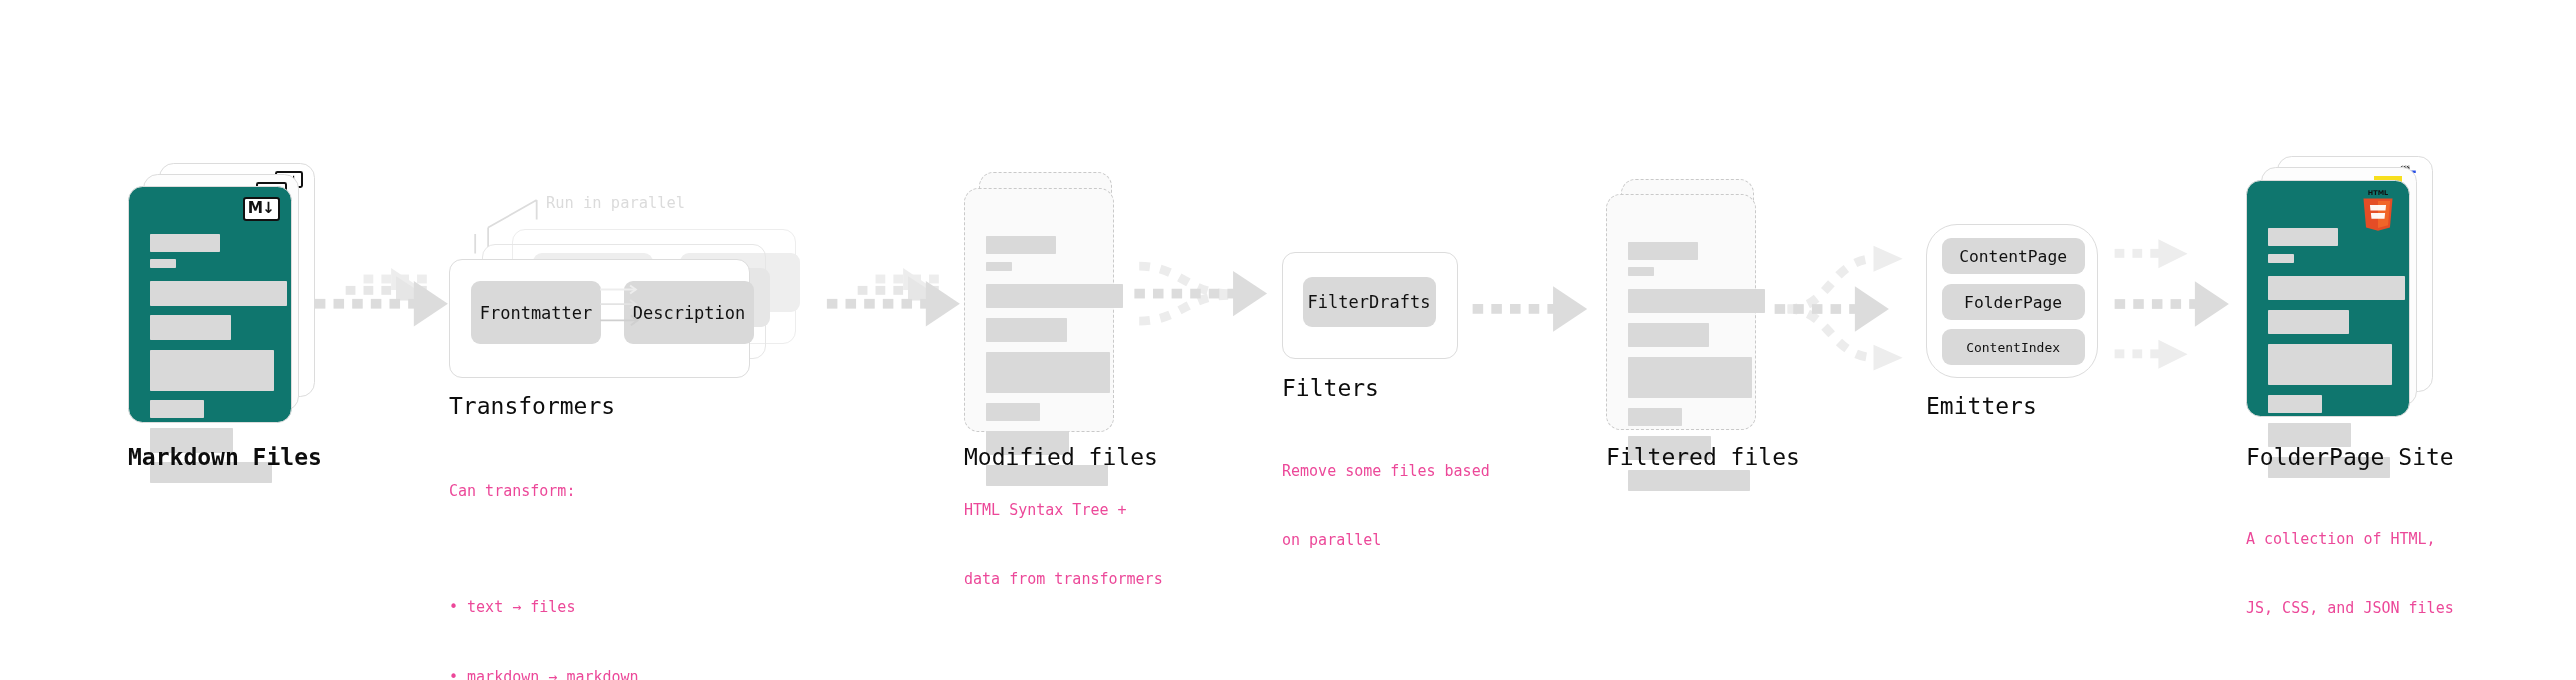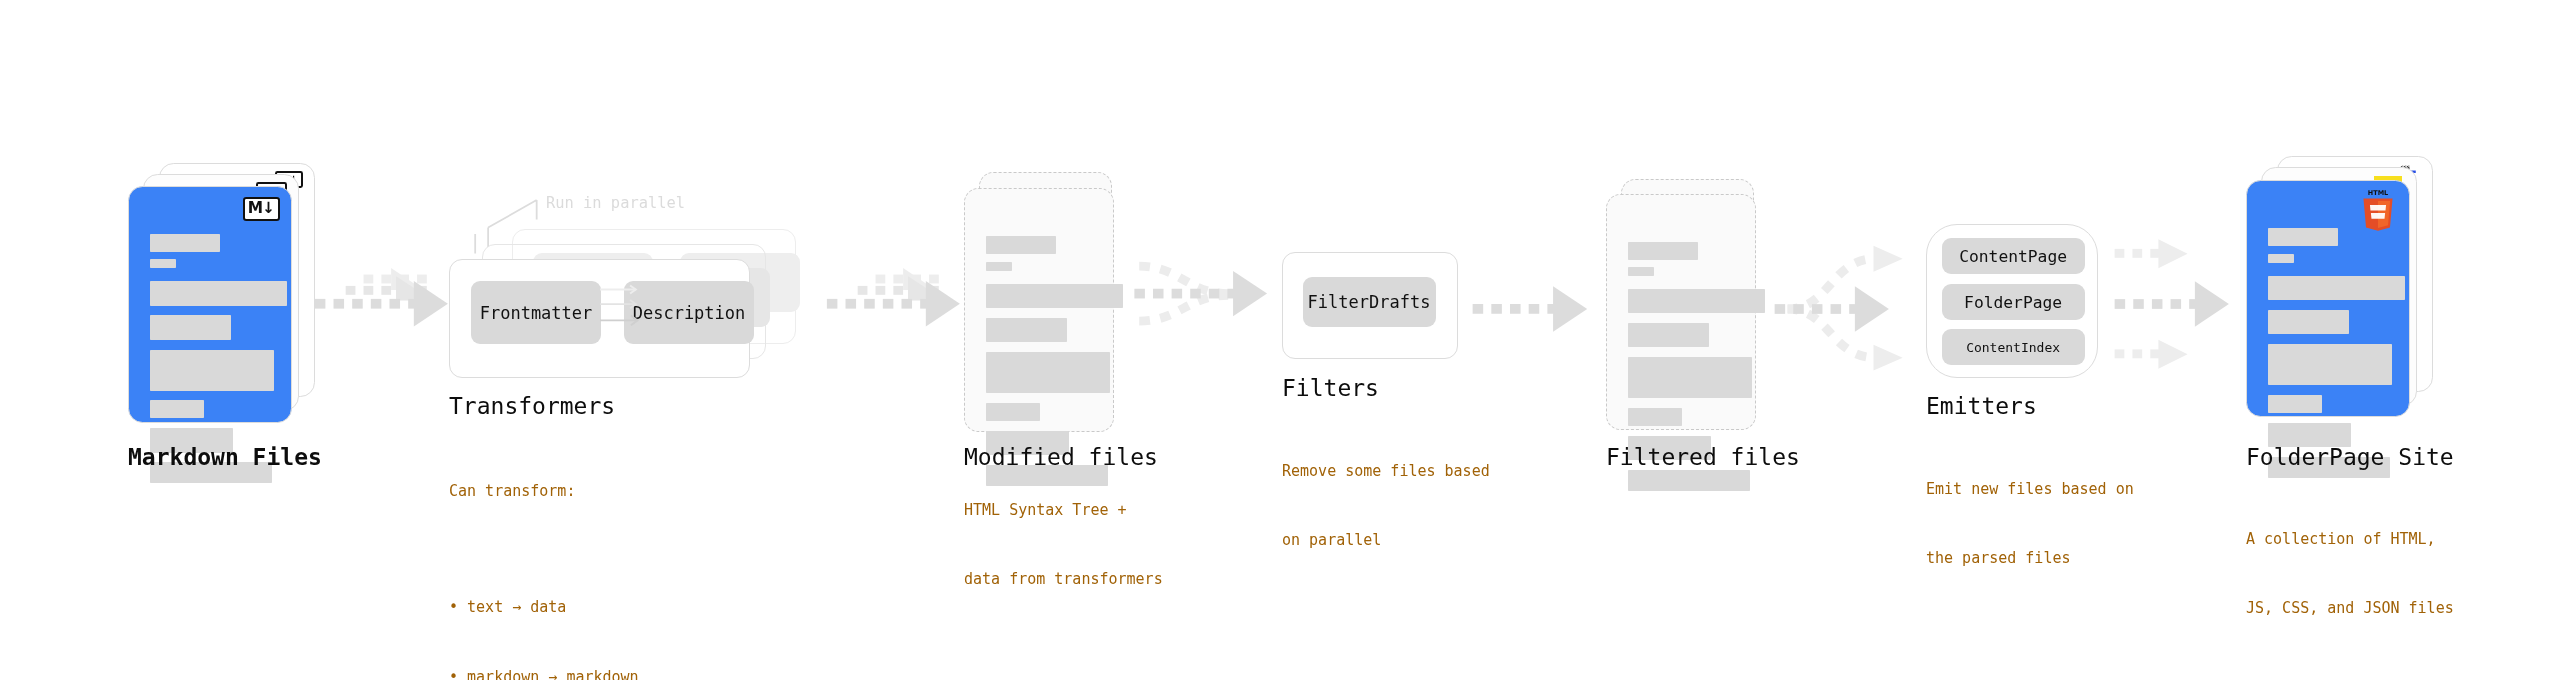--- a/index.html
+++ b/index.html
@@ -28,7 +28,7 @@
   .filestack { position: absolute; }
   .filecard {
     position: absolute;
-    background: #3b82f6;
+    background: #0f766e;
     border: 1.6px solid #dcdcdc;
     border-radius: 14.6px;
     box-sizing: border-box;

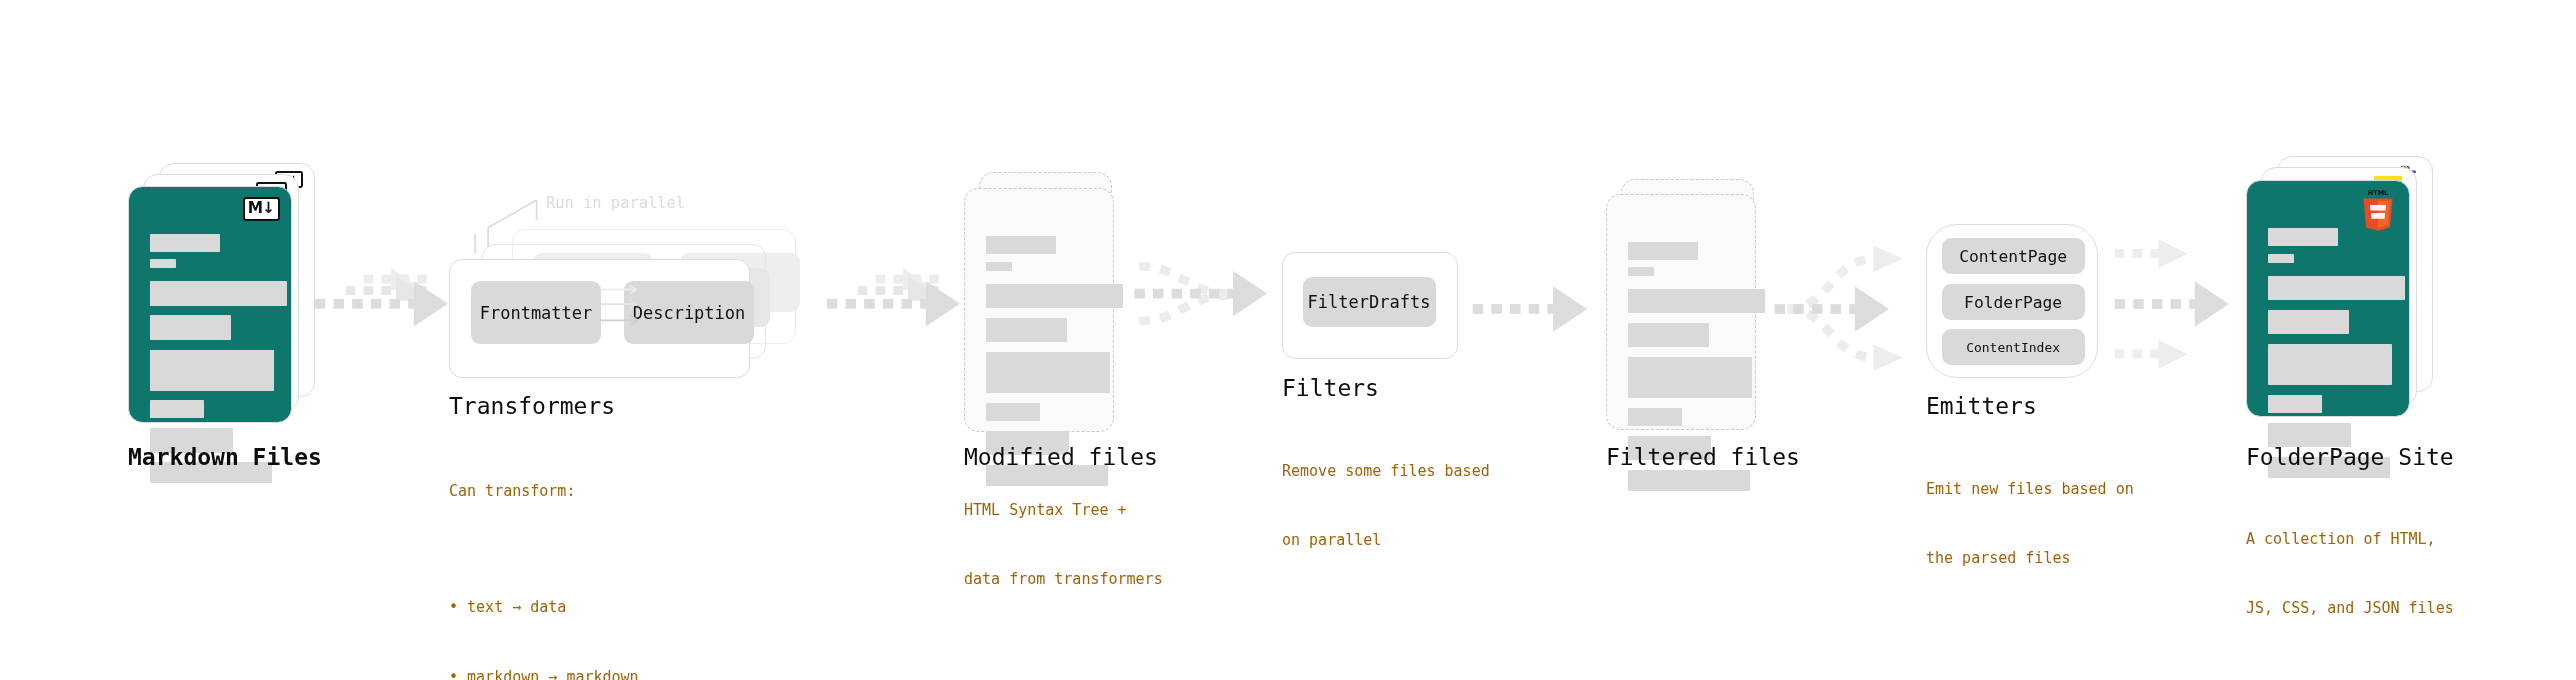--- a/index.html
+++ b/index.html
@@ -128,7 +128,7 @@
     position: absolute;
     font-size: 15px;
     line-height: 1.55;
-    color: #a16207;
+    color: #ec4899;
     white-space: pre;
   }
   .caption-sub .bullets { margin: 0; padding: 0; list-style: none; }

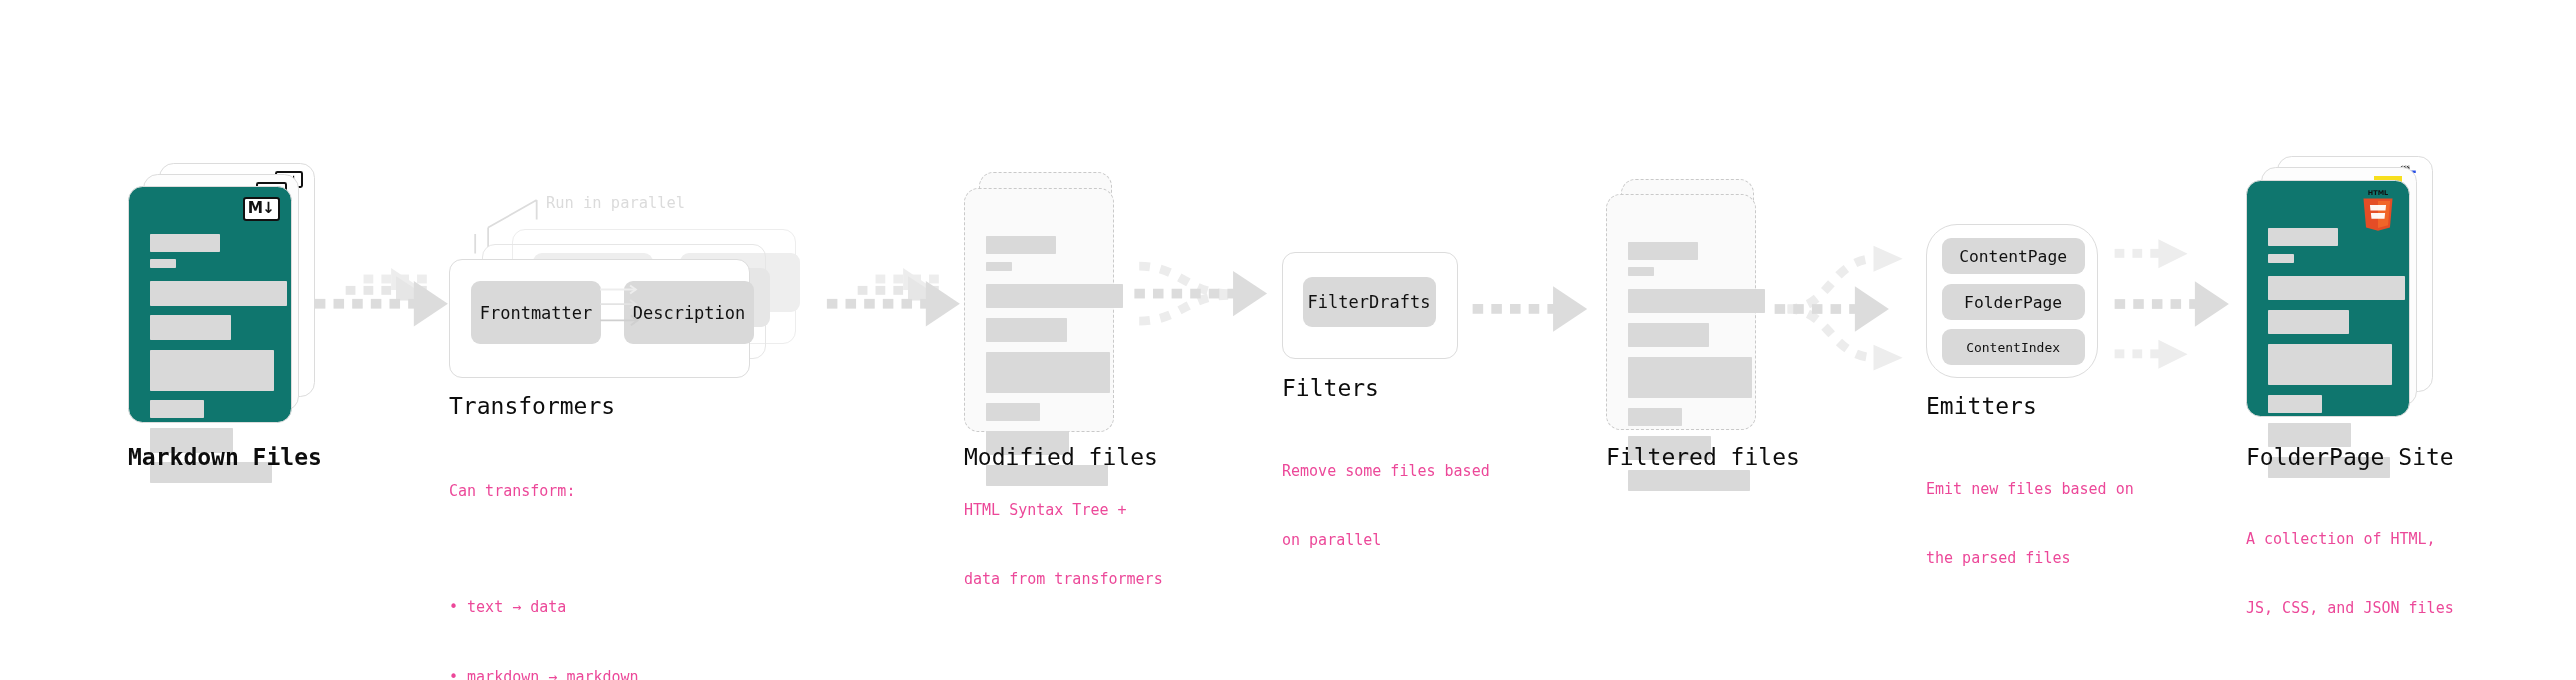--- a/index.html
+++ b/index.html
@@ -402,10 +402,6 @@
     </div>
   </div>
   <div class="caption-title" style="left:1926px; top:393px;">Emitters</div>
-  <div class="caption-sub" style="left:1926px; top:431px;">
-    <div>Emit new files based on</div>
-    <div>the parsed files</div>
-  </div>
 
   <div class="node" style="left:2113px; top:231px;">
     <svg width="154" height="146" viewBox="0 0 190 180">

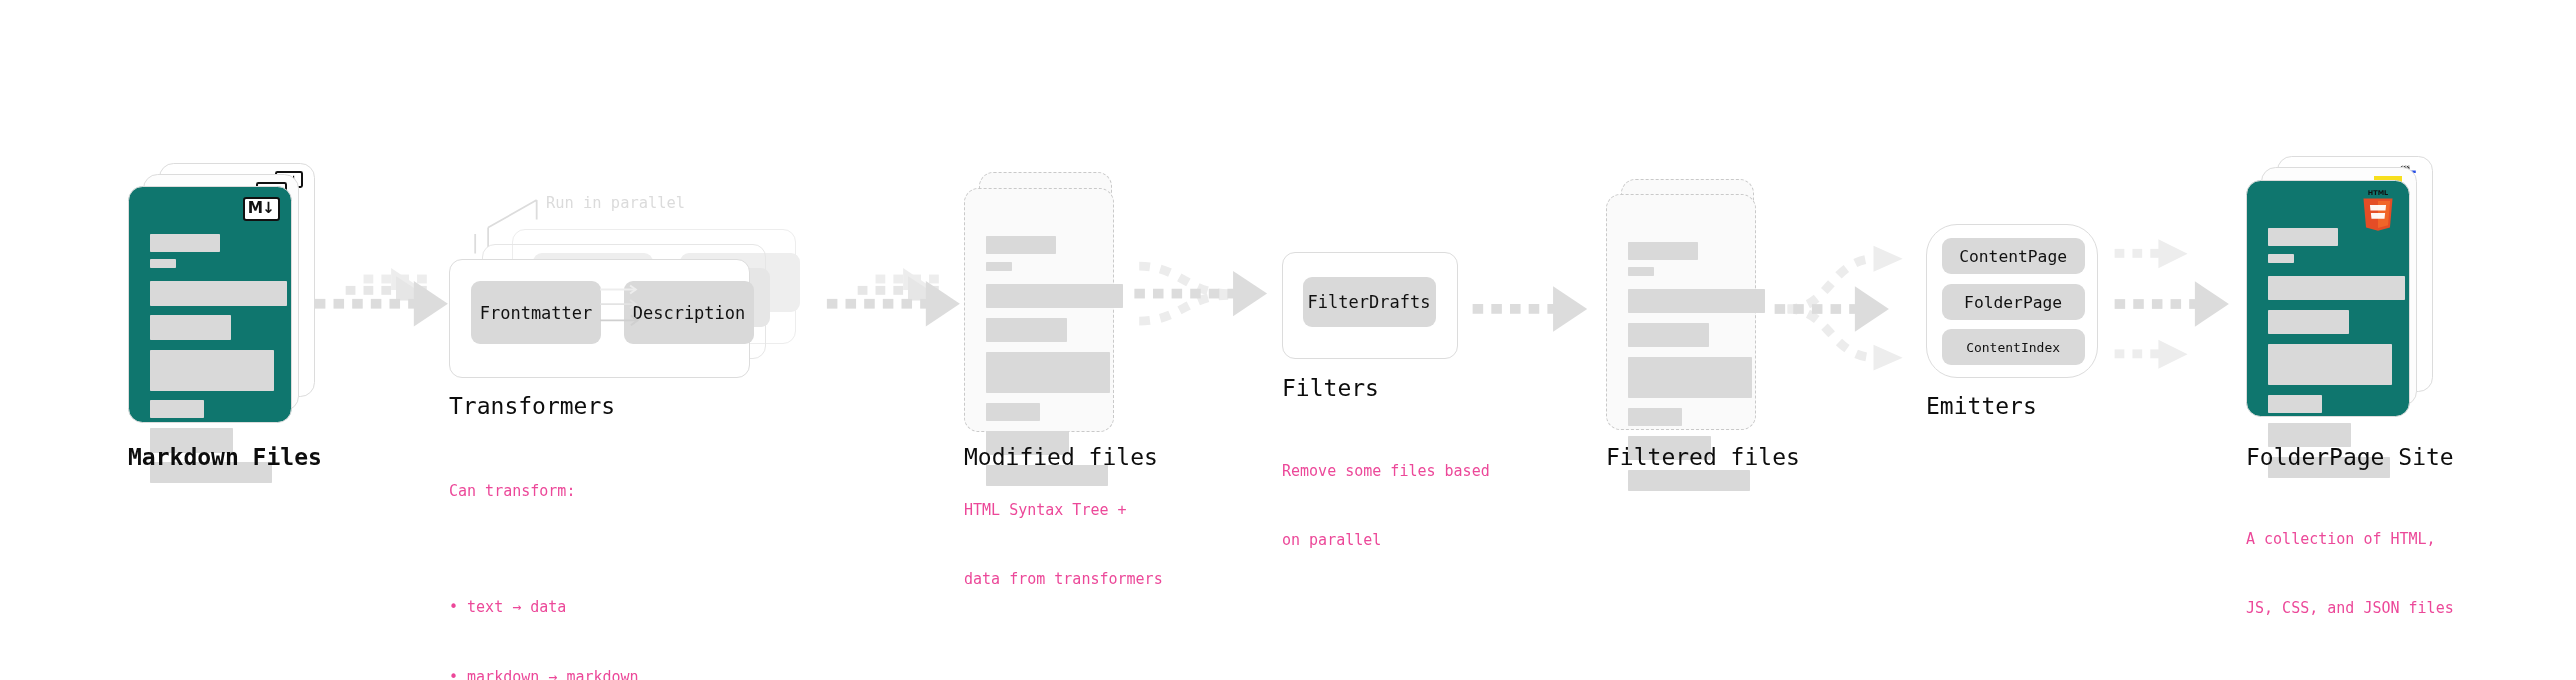--- a/index.html
+++ b/index.html
@@ -260,7 +260,7 @@
   <div class="caption-sub" style="left:449px; top:433px;">
     <div>Can transform:</div>
     <ul class="bullets">
-      <li>• text → data</li>
+      <li>• text → files</li>
       <li>• markdown → markdown</li>
       
     </ul>

